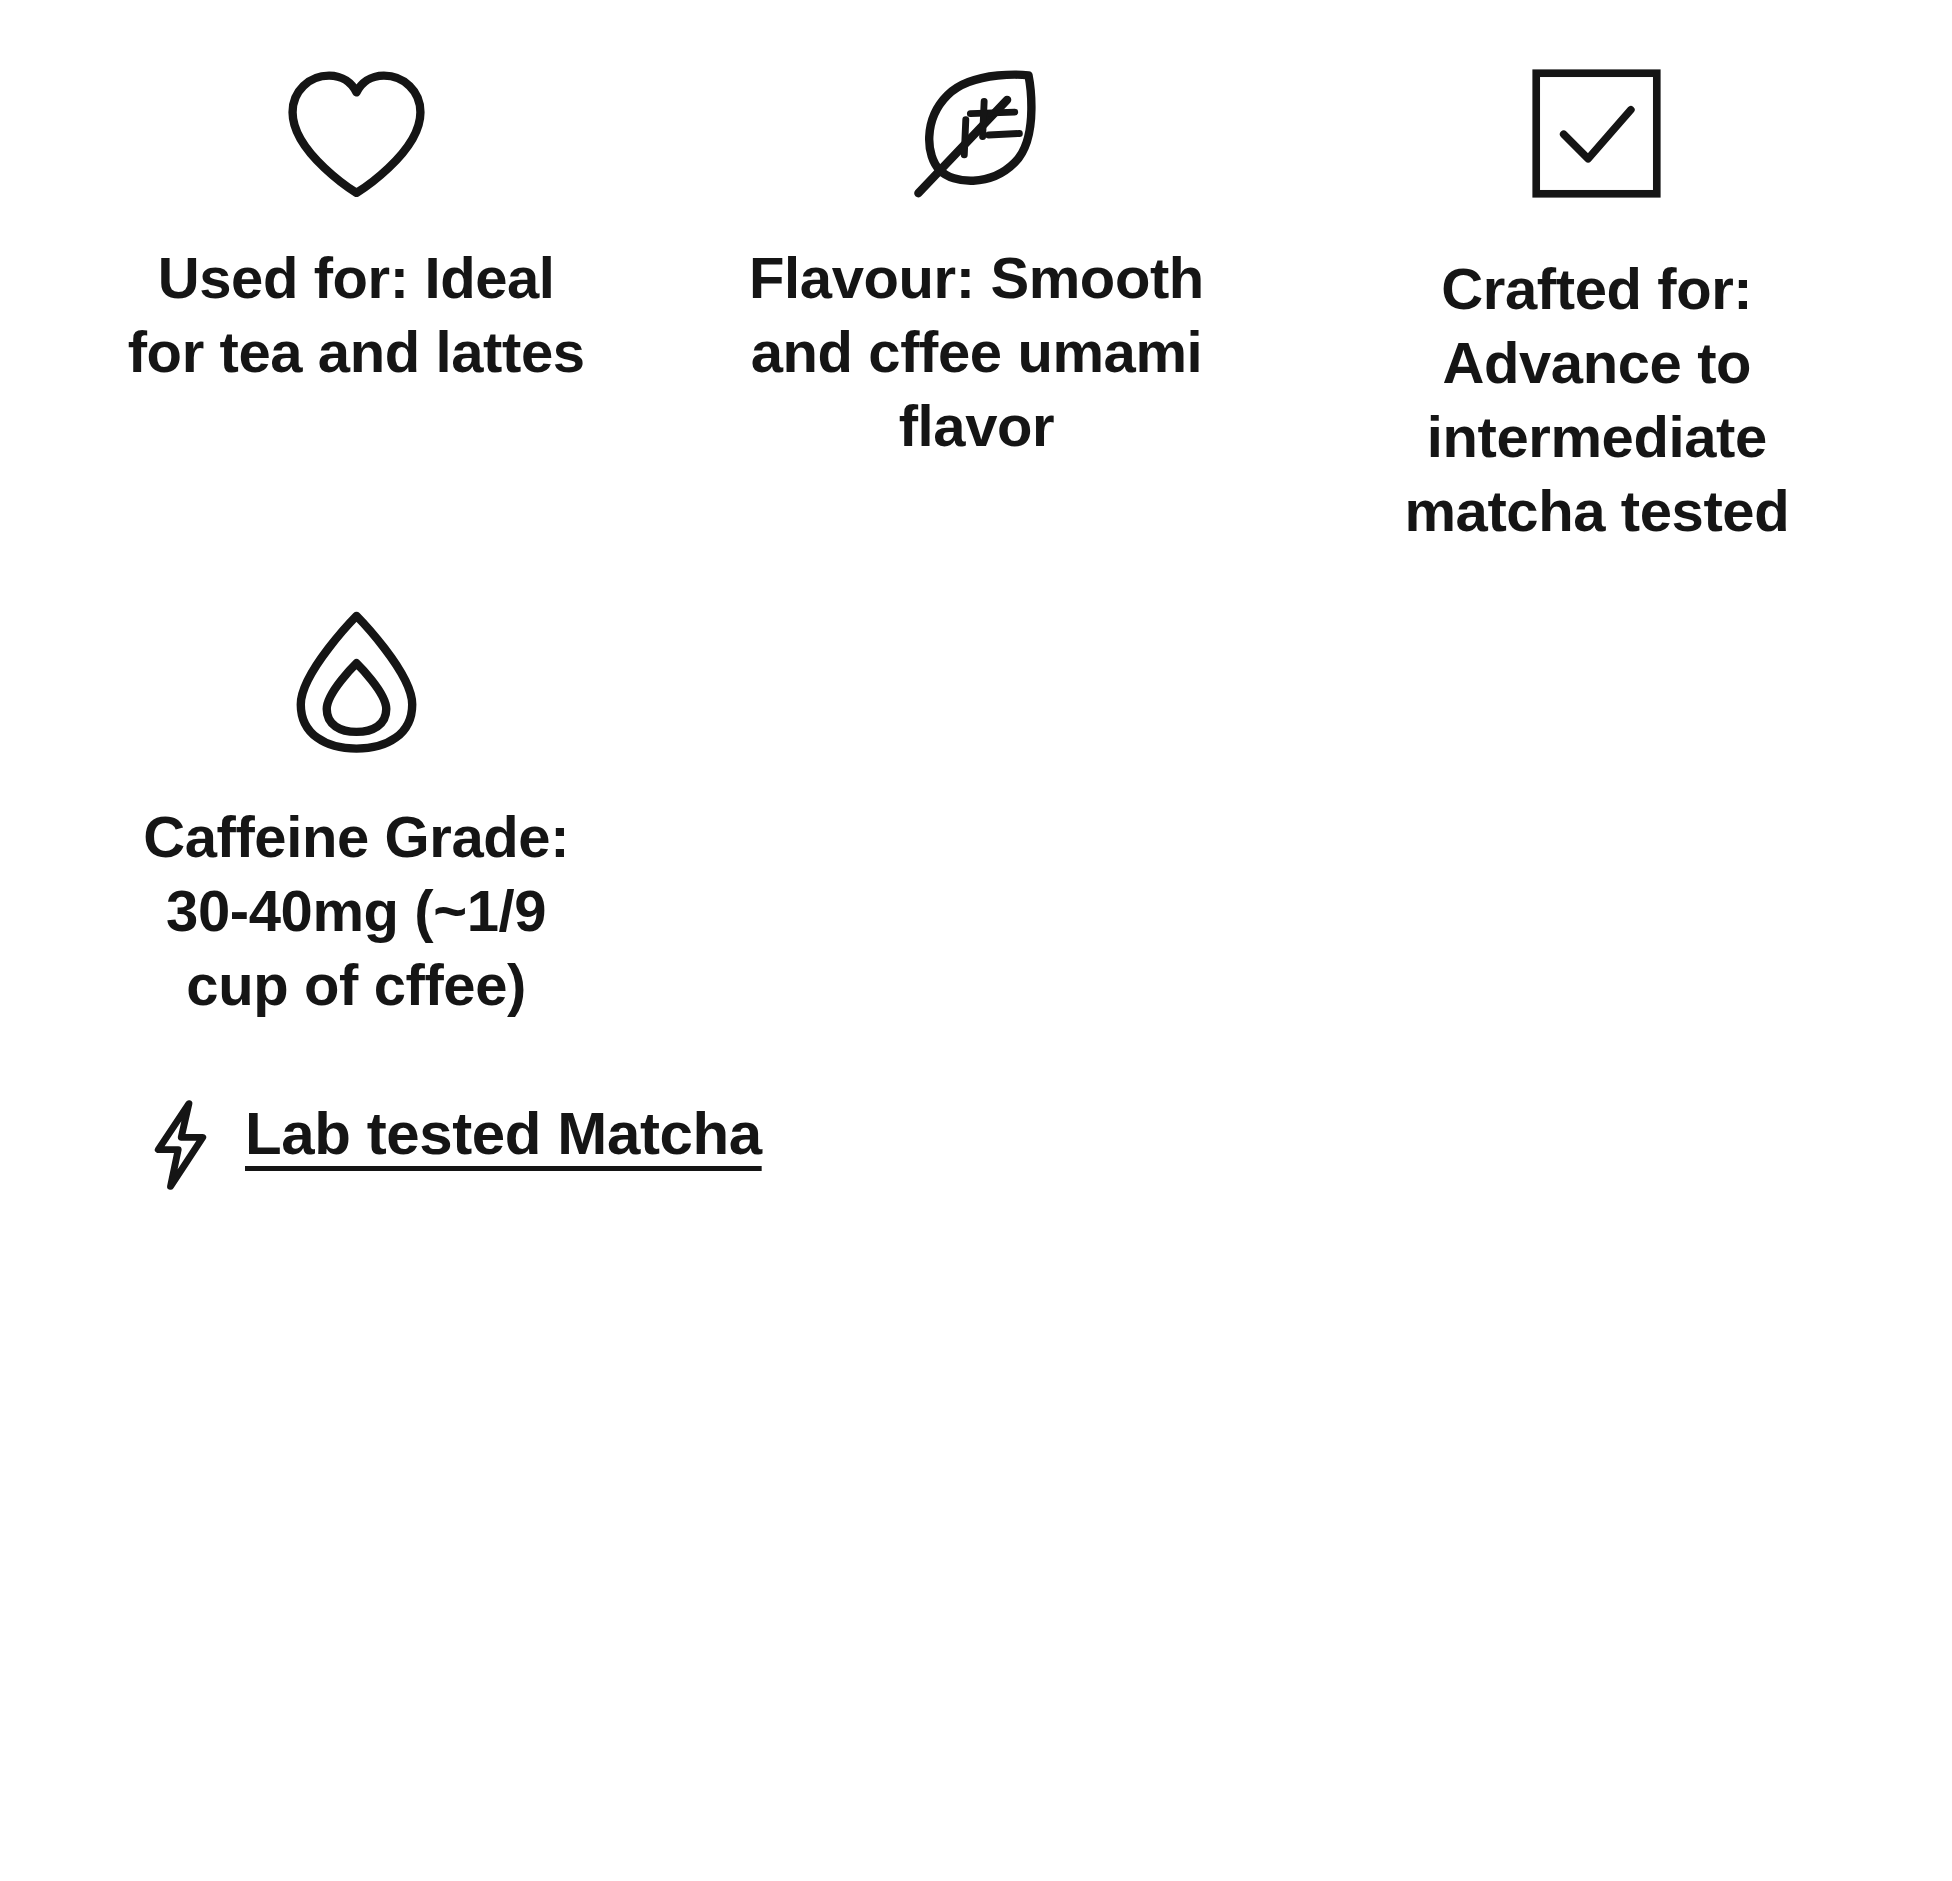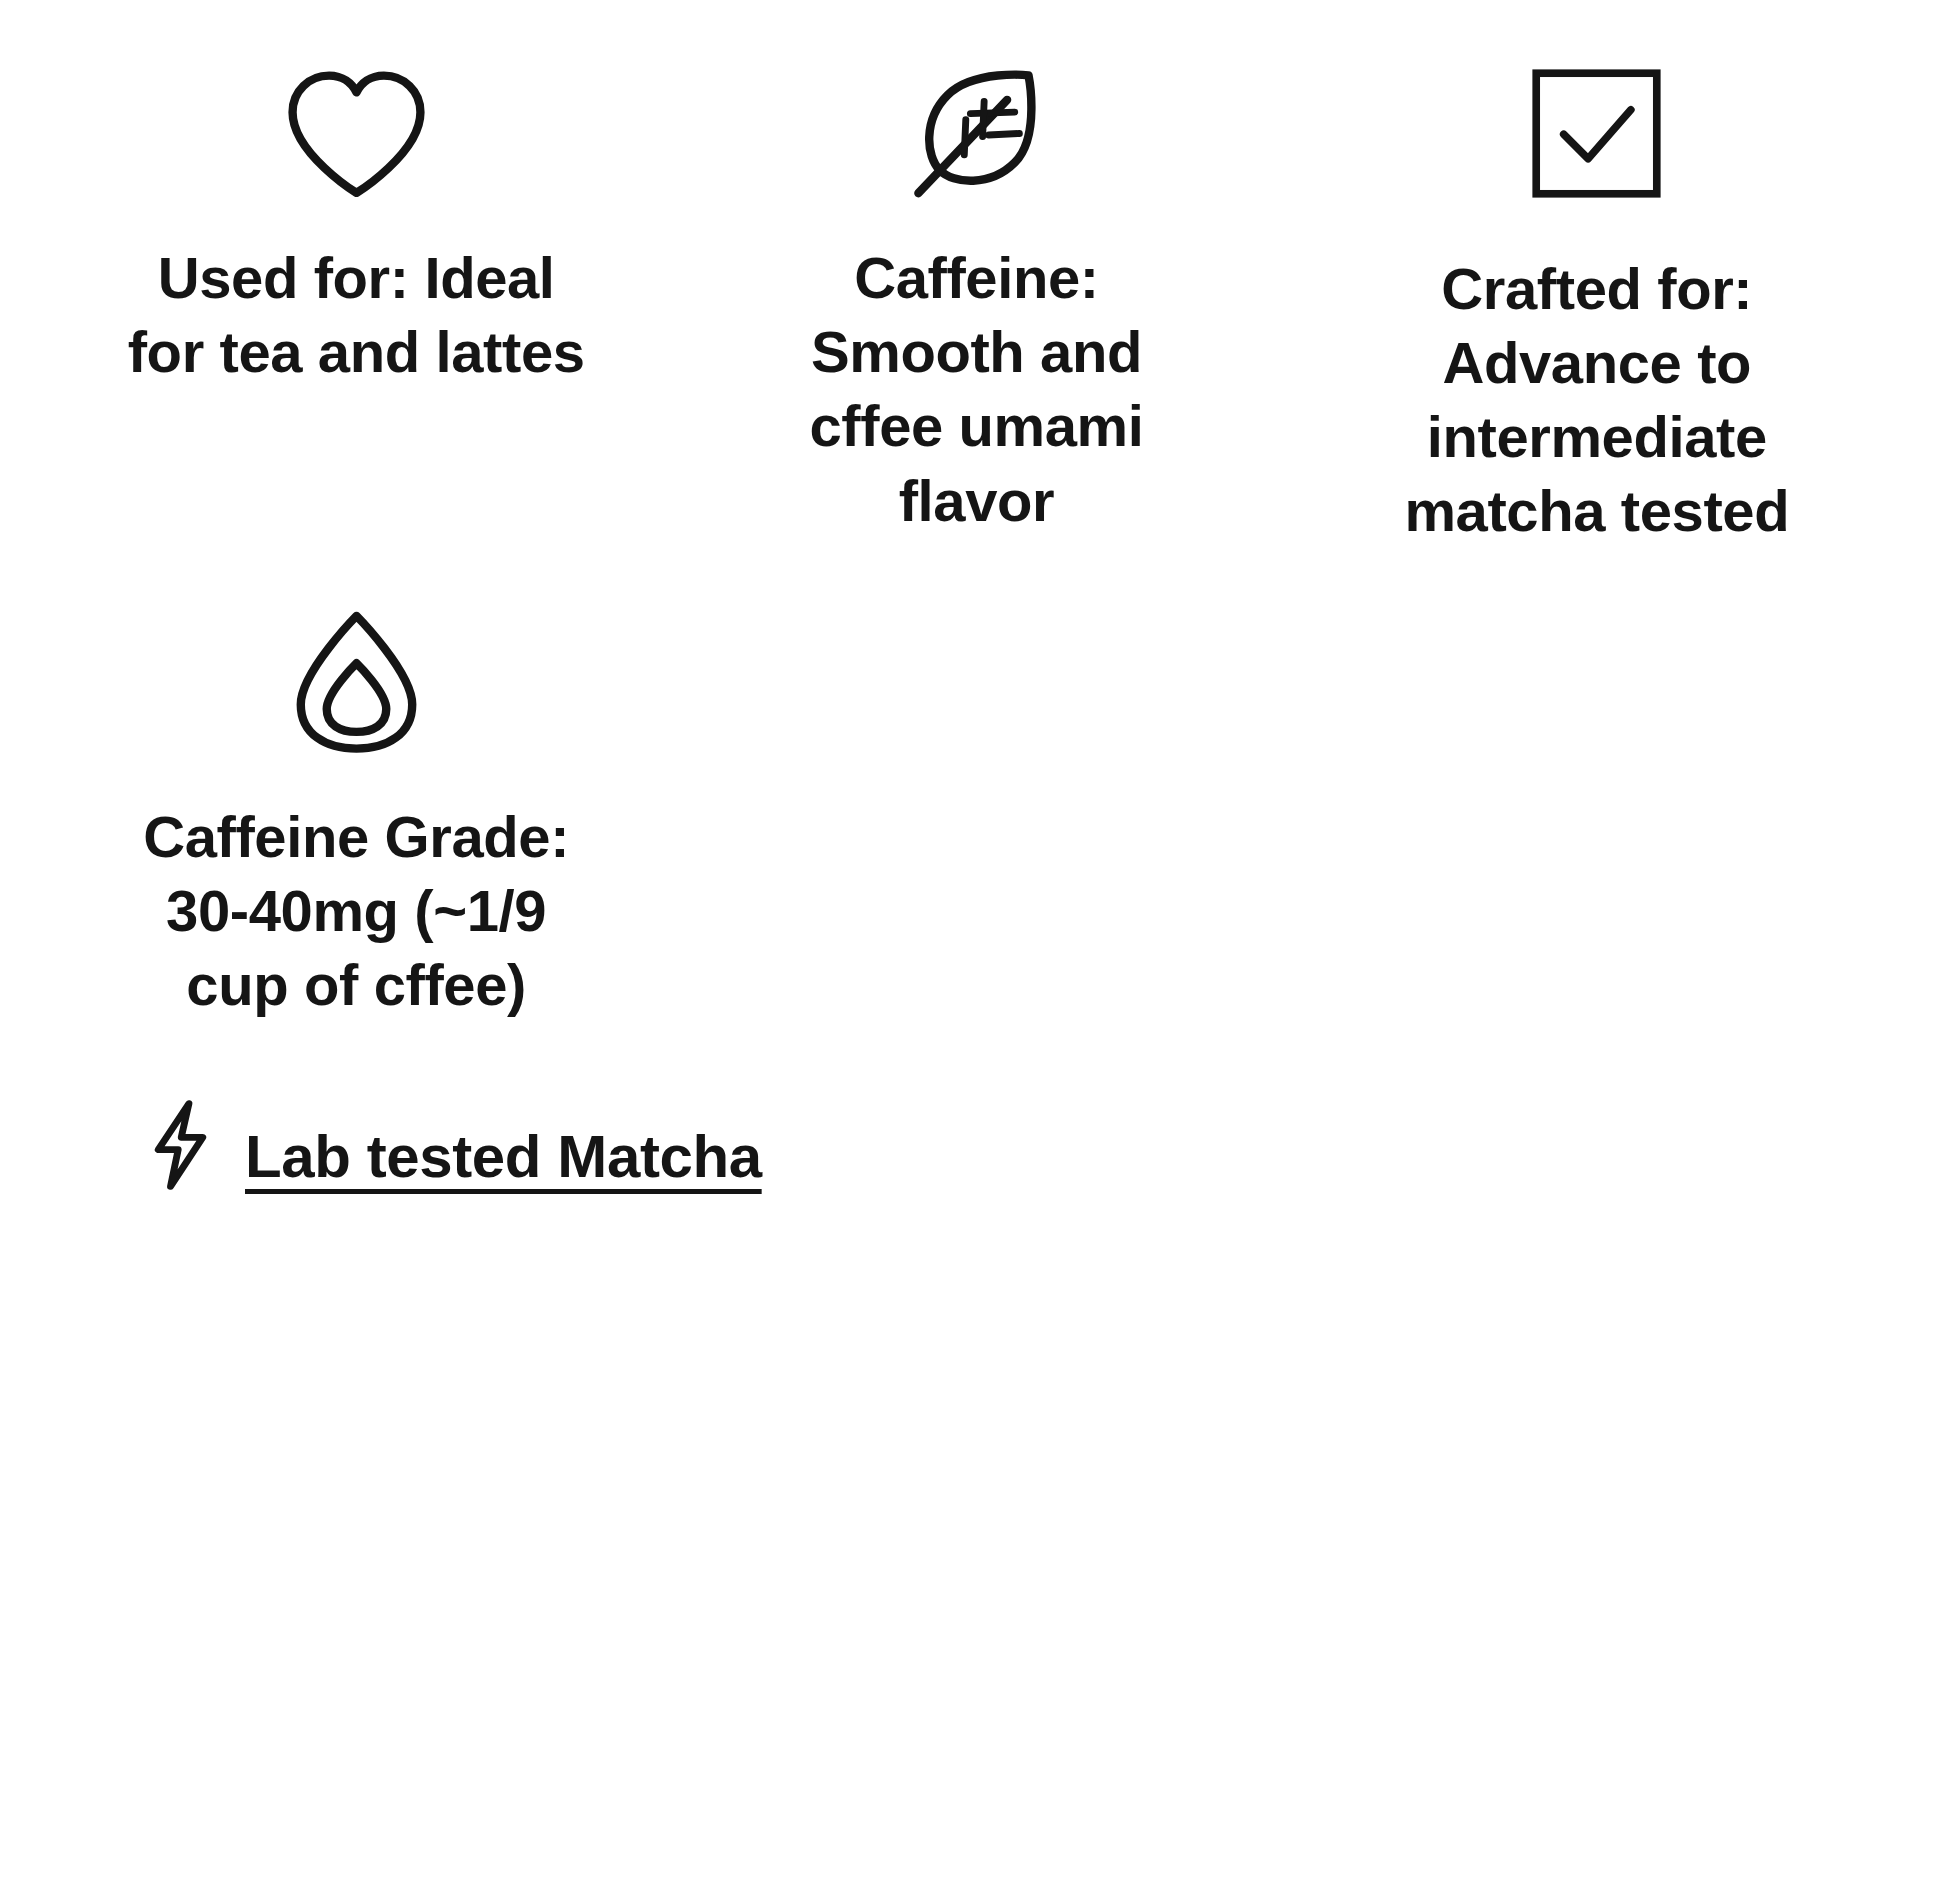--- a/index.html
+++ b/index.html
@@ -125,7 +125,7 @@
         </svg>
       </div>
       <div class="cell-text">
-        <span class="lead">Caffeine:</span><span class="rest"> Smooth and cffee umami flavor</span>
+        <span class="lead">Flavour:</span><span class="rest"> Smooth and cffee umami flavor</span>
       </div>
     </div>
 

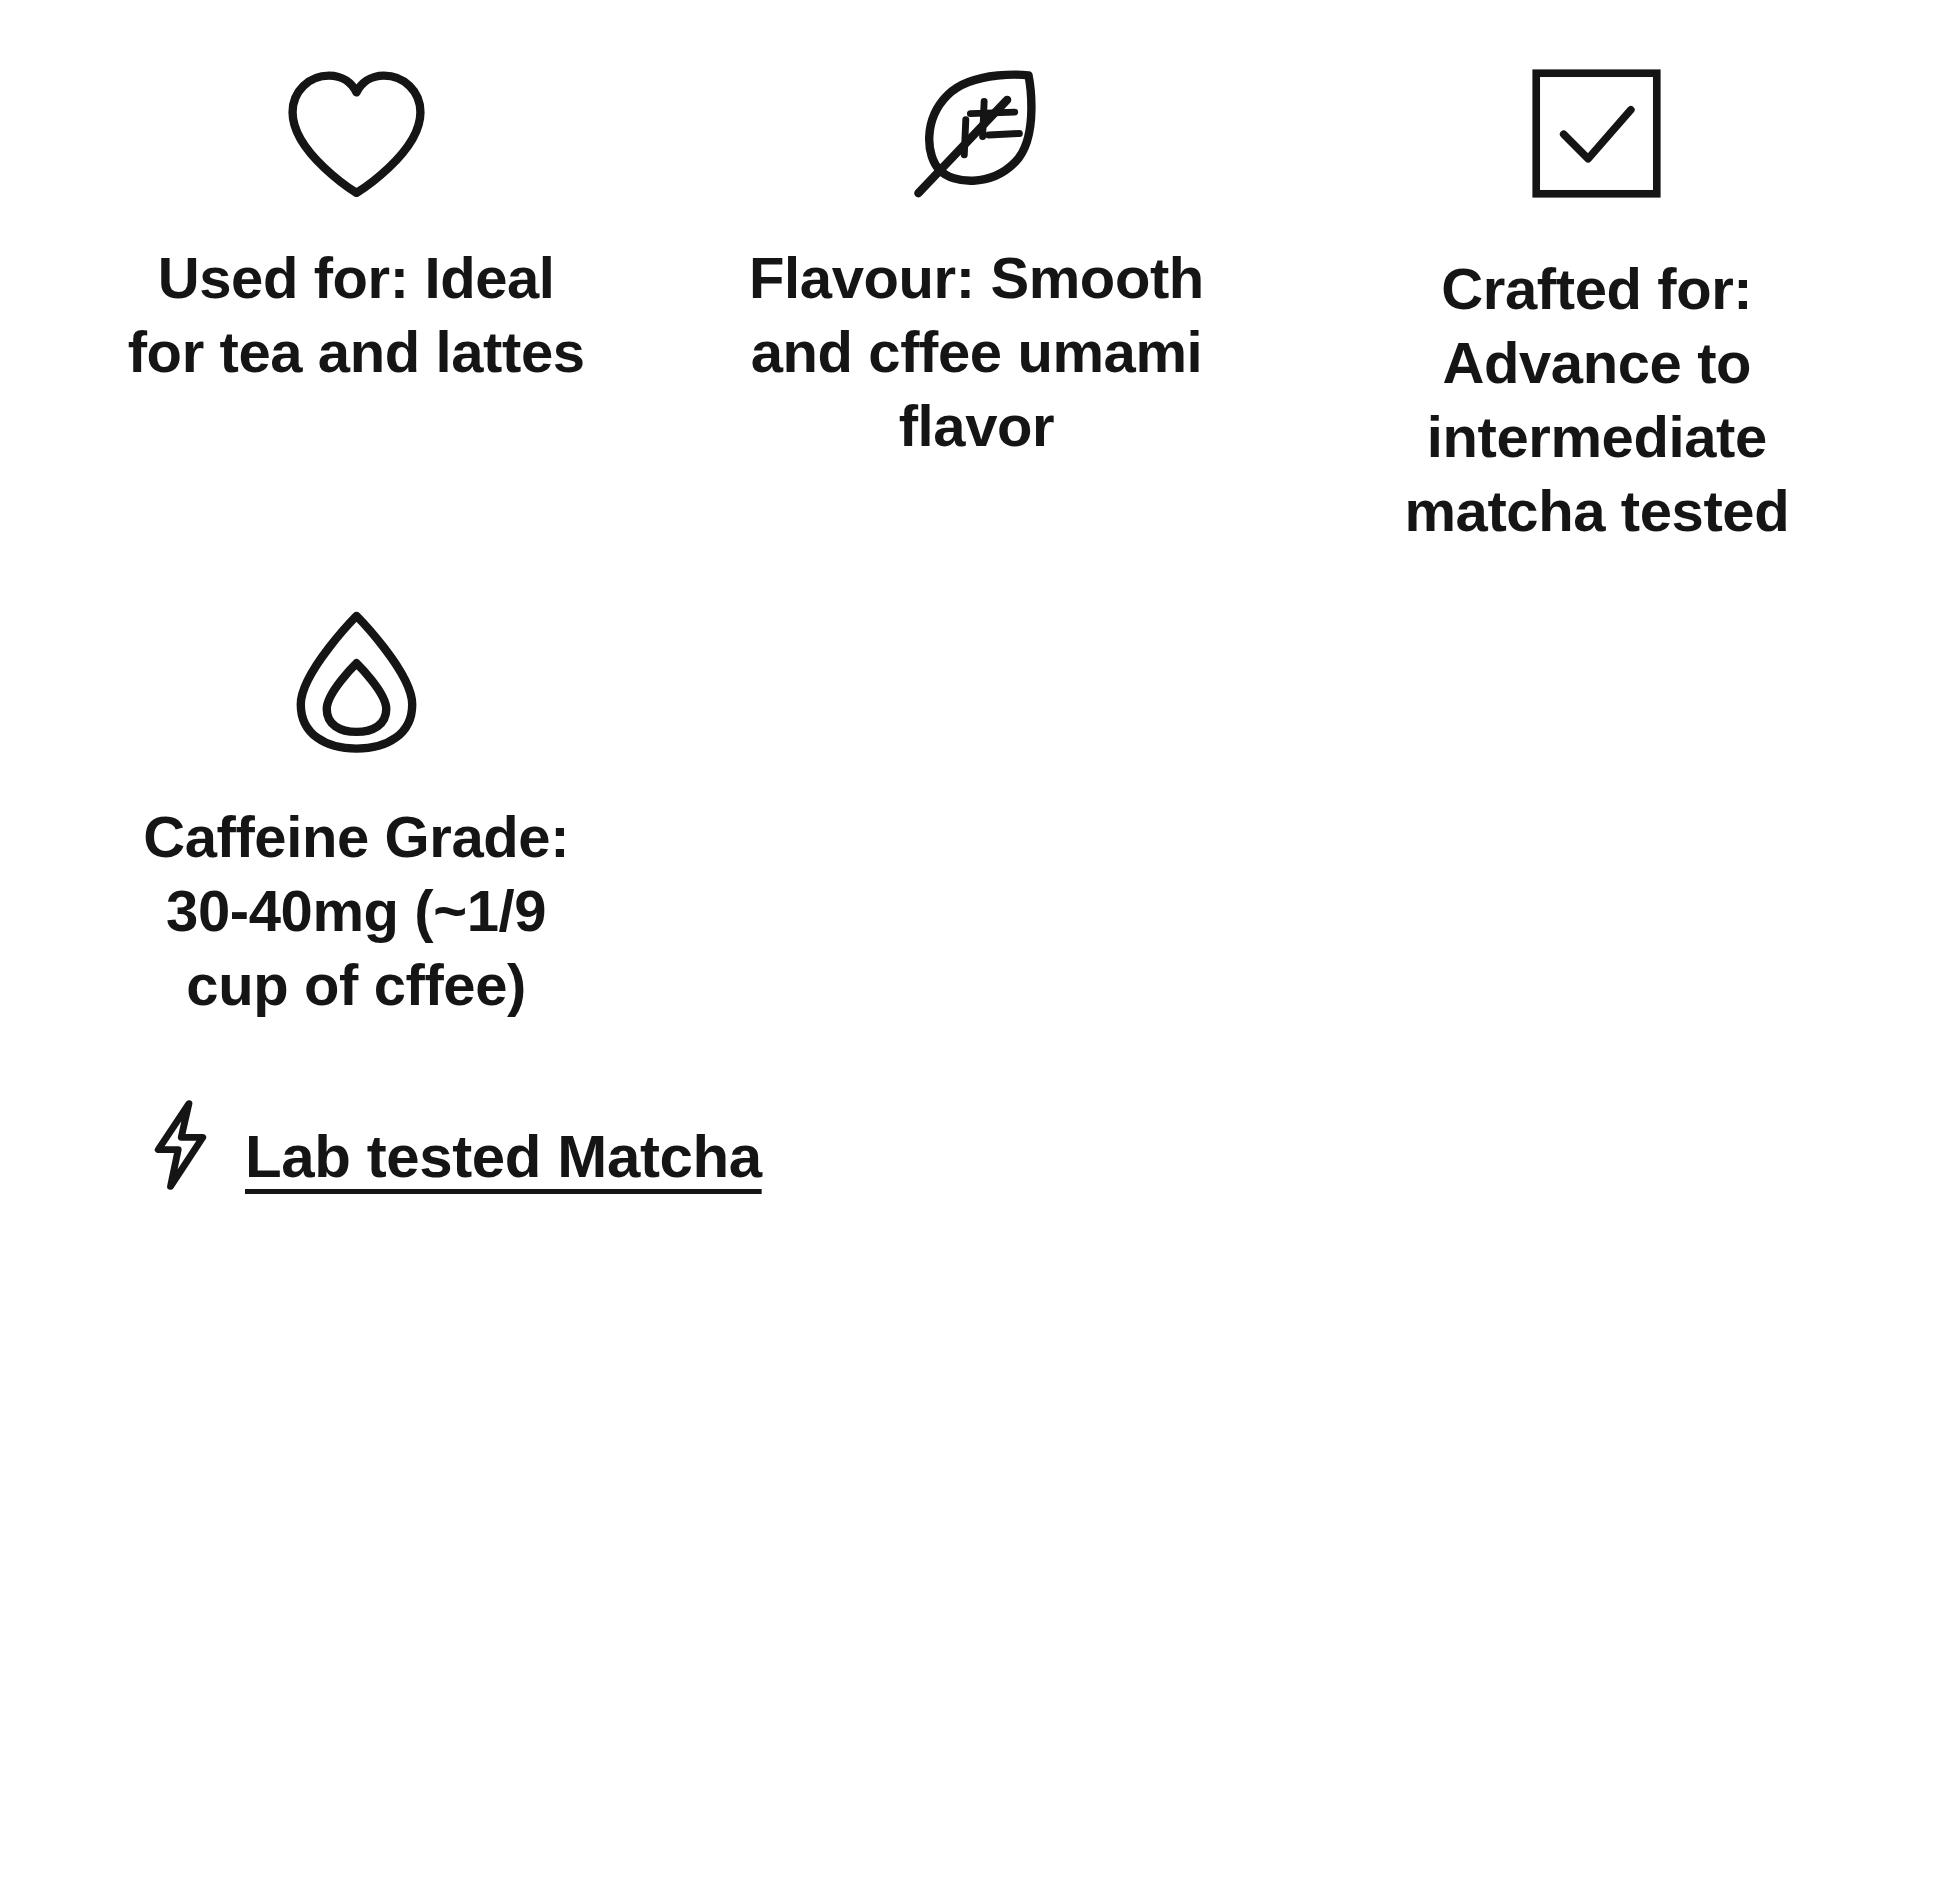--- a/index.html
+++ b/index.html
@@ -76,7 +76,7 @@
   .footer {
     margin-top: 76px;
     display: flex;
-    align-items: flex-end;
+    align-items: flex-start;
     padding-left: 92px;
   }
   .footer-icon {

